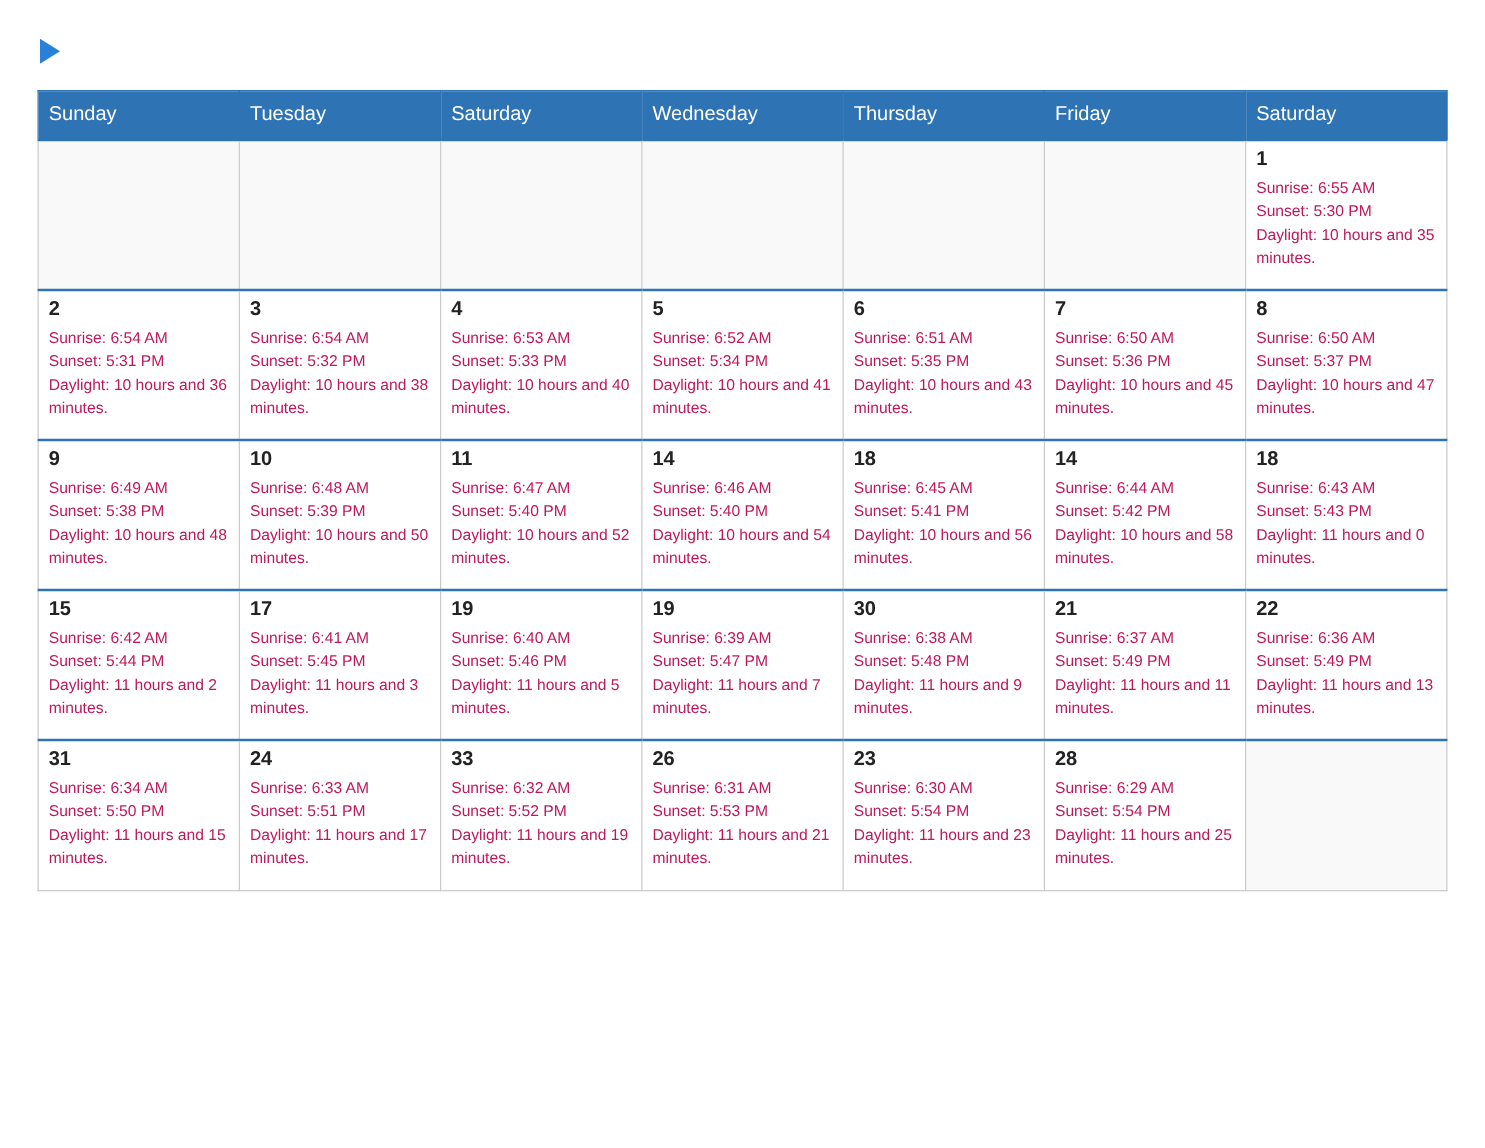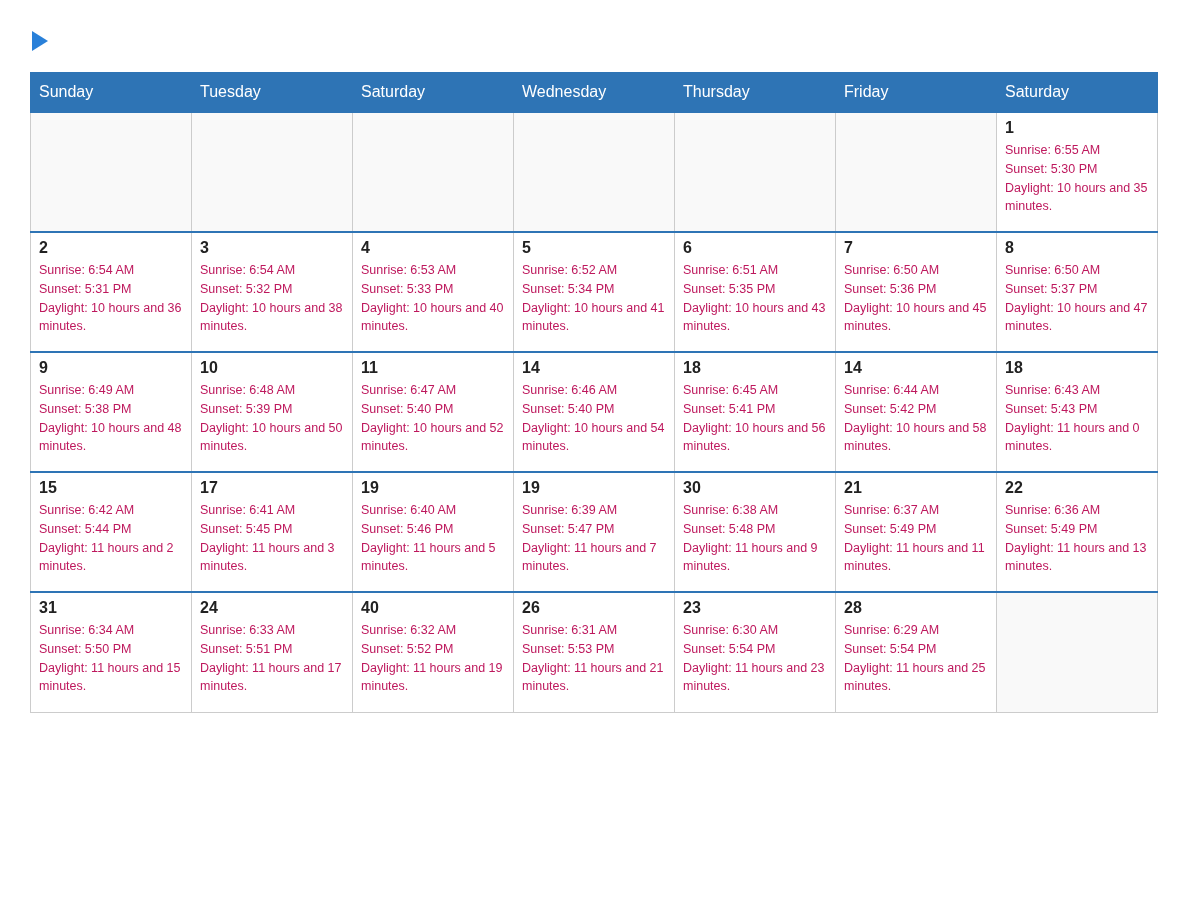--- a/index.html
+++ b/index.html
@@ -221,7 +221,7 @@
           <div class="day-info">Sunrise: 6:33 AM<br>Sunset: 5:51 PM<br>Daylight: 11 hours and 17 minutes.</div>
         </td>
         <td>
-          <span class="day-number">40</span>
+          <span class="day-number">33</span>
           <div class="day-info">Sunrise: 6:32 AM<br>Sunset: 5:52 PM<br>Daylight: 11 hours and 19 minutes.</div>
         </td>
         <td>

